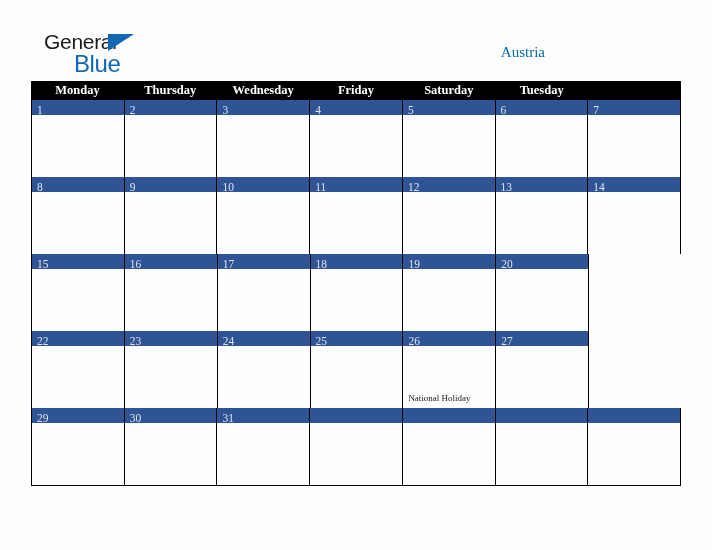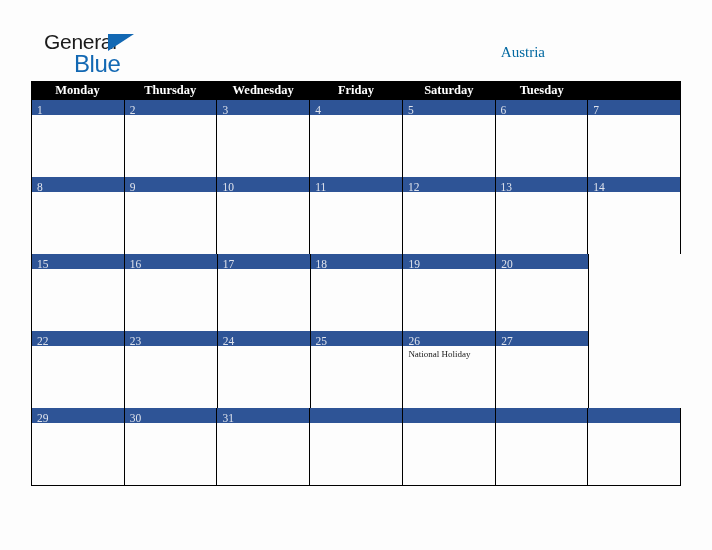--- a/index.html
+++ b/index.html
@@ -150,6 +150,7 @@
   }
   .day-body {
     padding: 3px 4px 0 5px;
+    margin-top: 44px;
   }
   .event {
     font-family: "Liberation Serif", serif;

